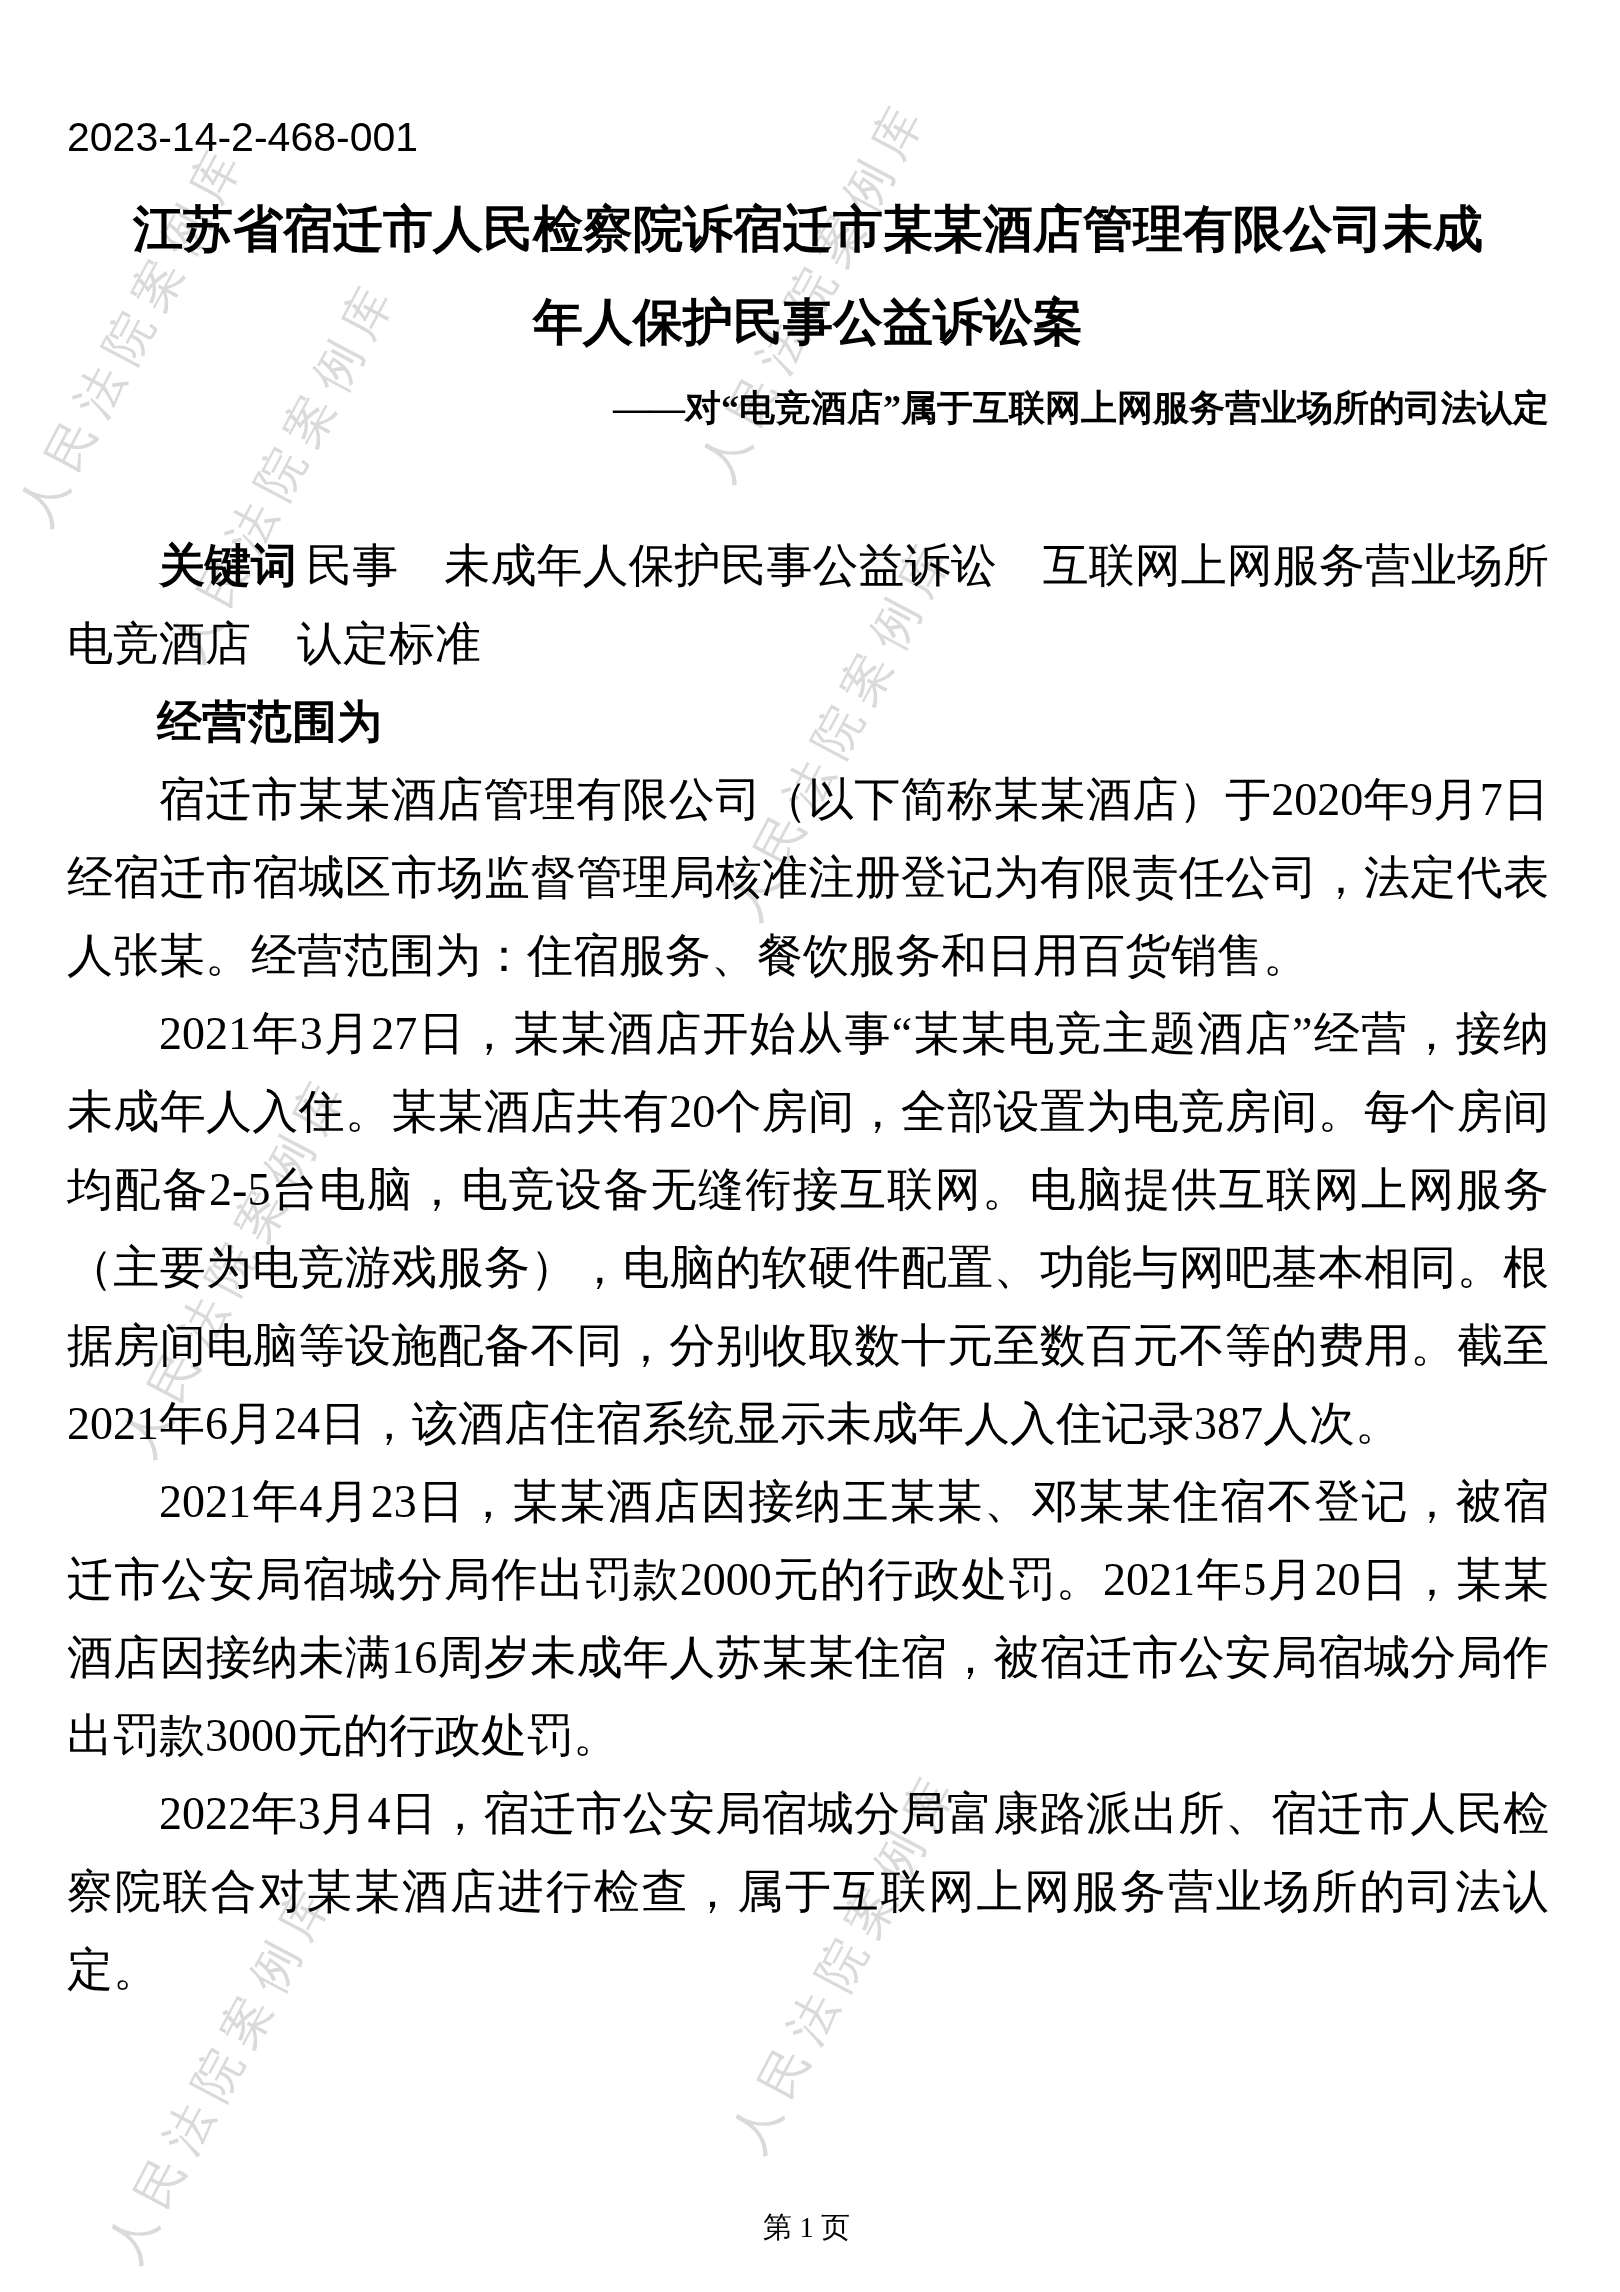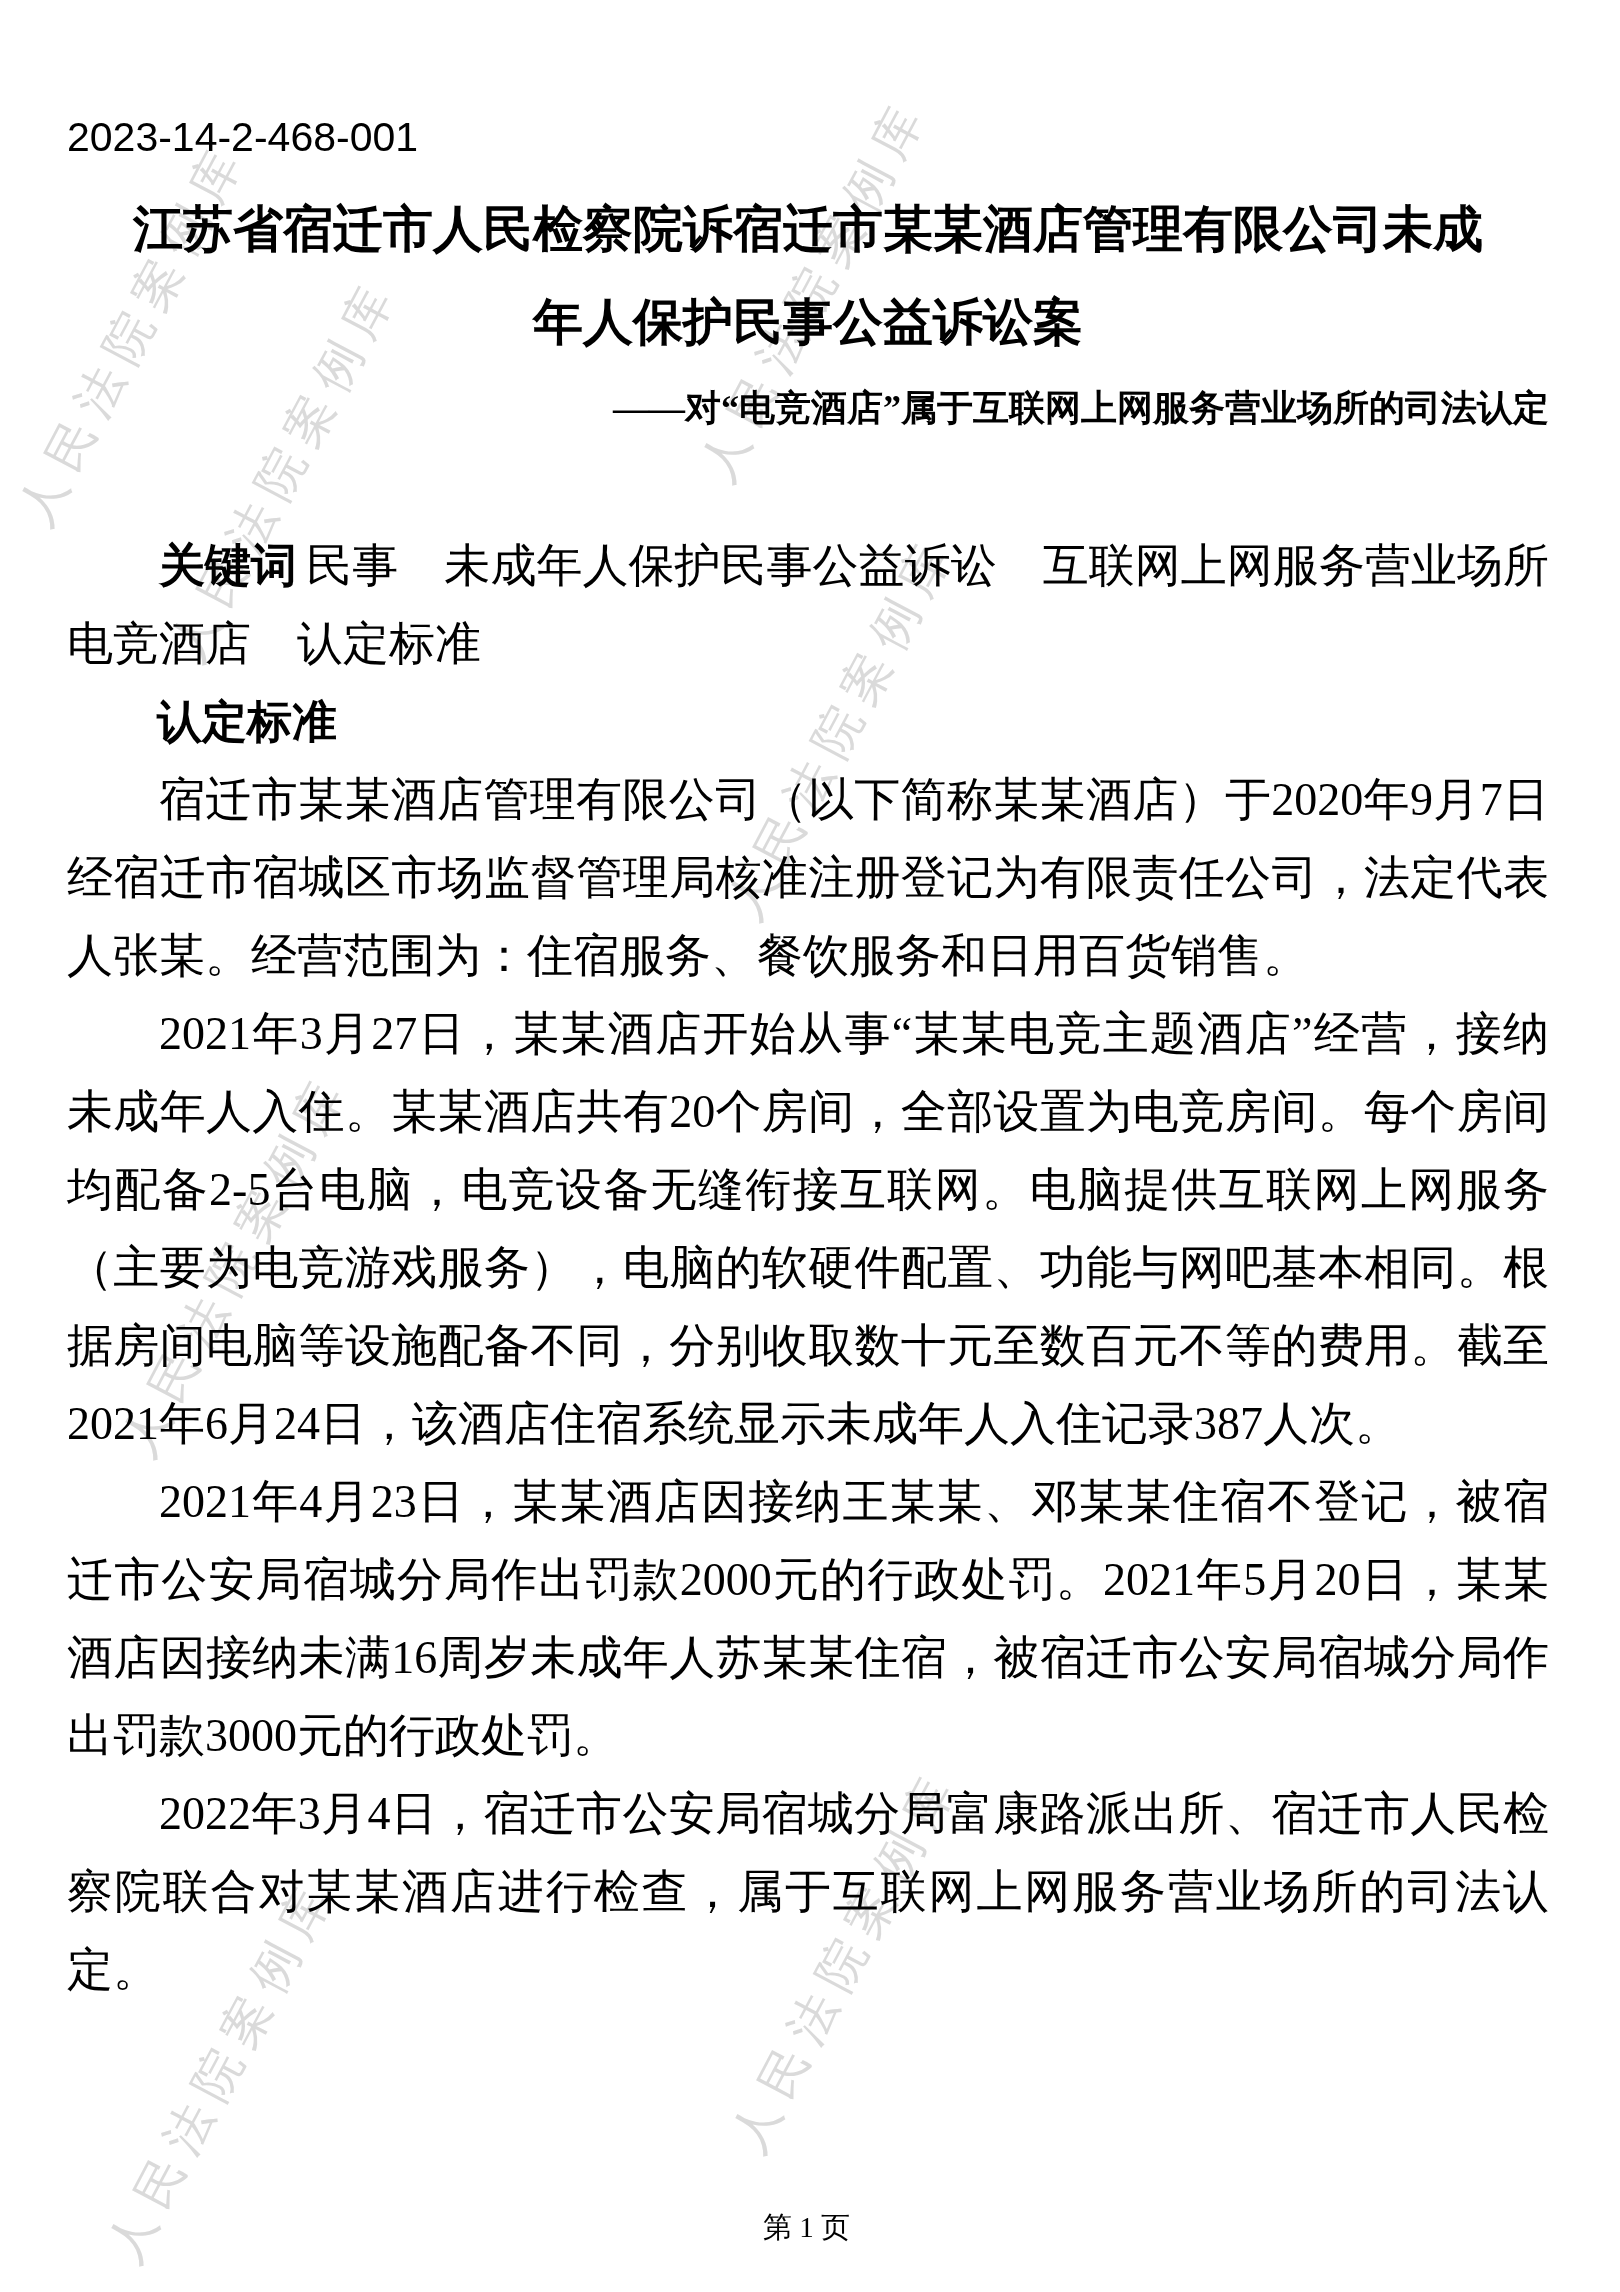--- a/index.html
+++ b/index.html
@@ -120,7 +120,7 @@
 
       <p><span class="keywords-label">关键词</span><span>民事　未成年人保护民事公益诉讼　互联网上网服务营业场所　电竞酒店　认定标准</span></p>
 
-      <p class="section-heading">认定标准</p>
+      <p class="section-heading">经营范围为</p>
 
       <p>宿迁市某某酒店管理有限公司（以下简称某某酒店）于2020年9月7日经宿迁市宿城区市场监督管理局核准注册登记为有限责任公司，法定代表人张某。经营范围为：住宿服务、餐饮服务和日用百货销售。</p>
       <p>2021年3月27日，某某酒店开始从事“某某电竞主题酒店”经营，接纳未成年人入住。某某酒店共有20个房间，全部设置为电竞房间。每个房间均配备2-5台电脑，电竞设备无缝衔接互联网。电脑提供互联网上网服务（主要为电竞游戏服务），电脑的软硬件配置、功能与网吧基本相同。根据房间电脑等设施配备不同，分别收取数十元至数百元不等的费用。截至2021年6月24日，该酒店住宿系统显示未成年人入住记录387人次。</p>

